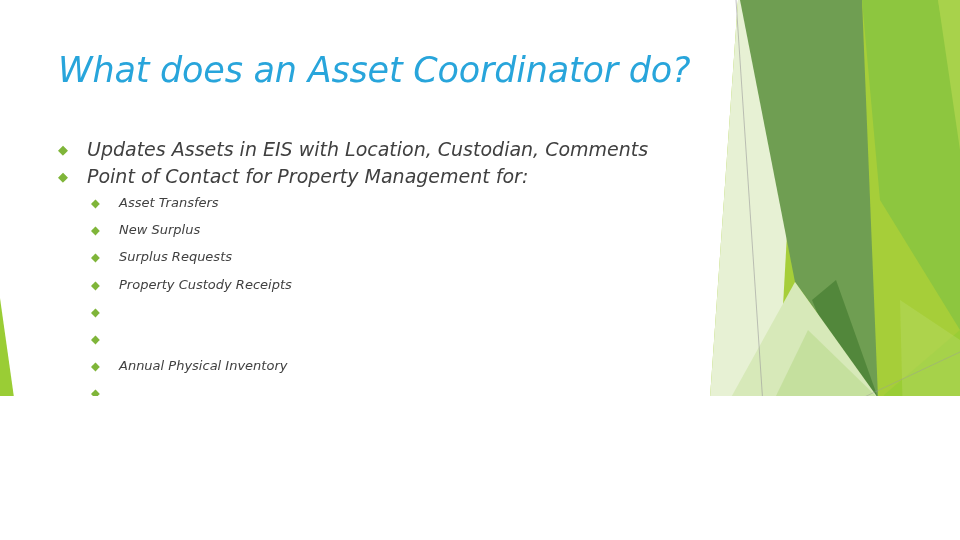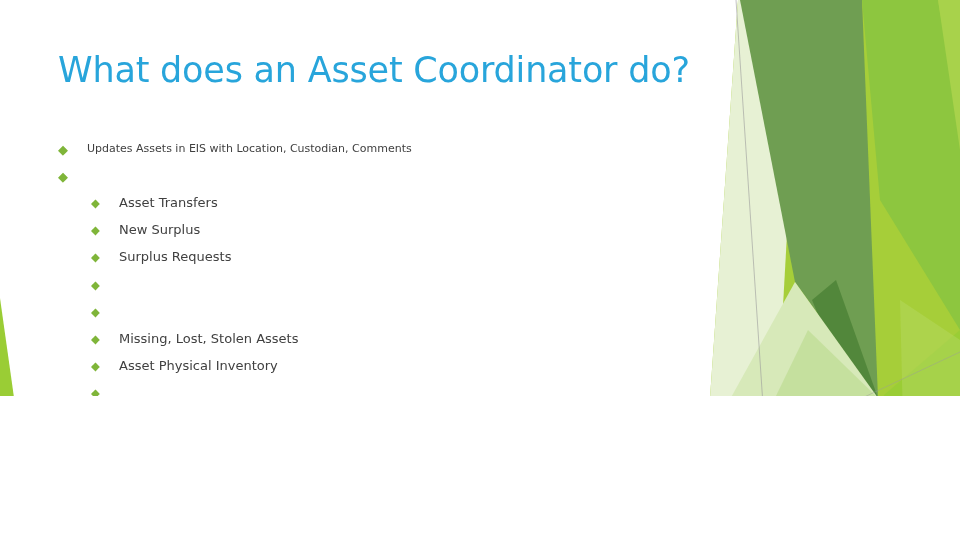--- a/index.html
+++ b/index.html
@@ -17,6 +17,7 @@
     height: 396px;
     background: #ffffff;
     overflow: hidden;
+    font-style: italic;
   }
   
   #bg-art {

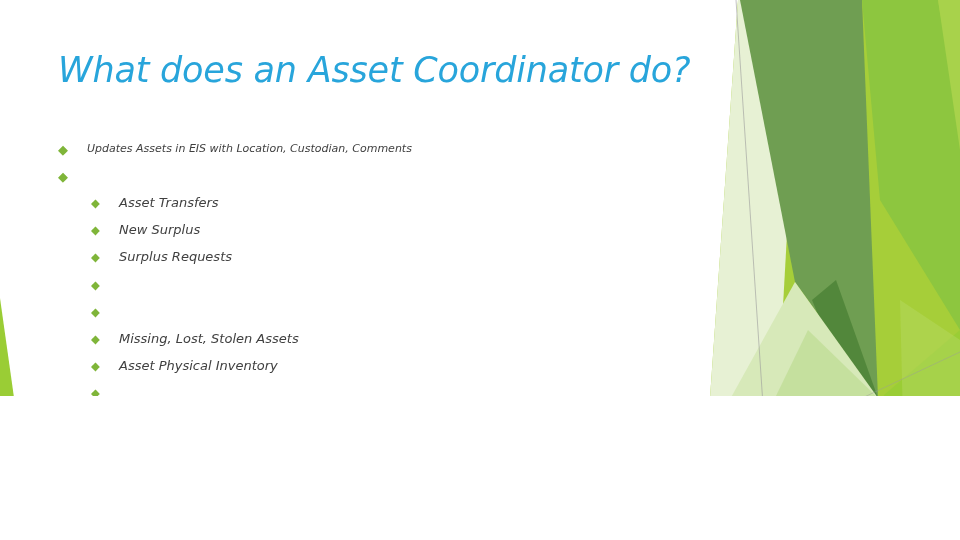--- a/index.html
+++ b/index.html
@@ -86,7 +86,7 @@
     white-space: nowrap;
   }
   .lvl1 .btext {
-    font-size: 11px;
+    font-size: 19px;
     line-height: 22px;
   }
   .lvl2 .btext {

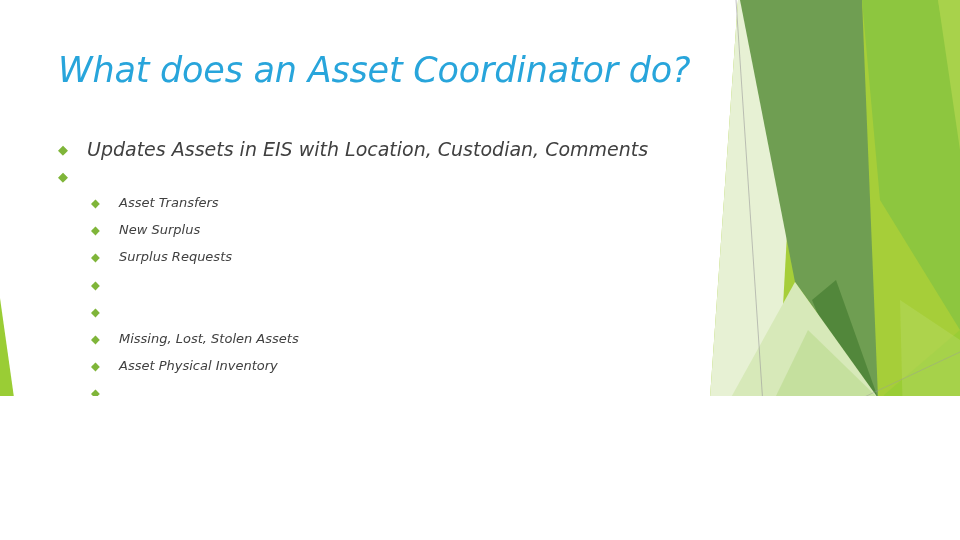--- a/index.html
+++ b/index.html
@@ -145,6 +145,7 @@
 
     <div class="bullet-row lvl1">
       <span class="marker">◆</span>
+      <span class="btext">Point of Contact for Property Management for:</span>
     </div>
 
     <div class="bullet-row lvl2">

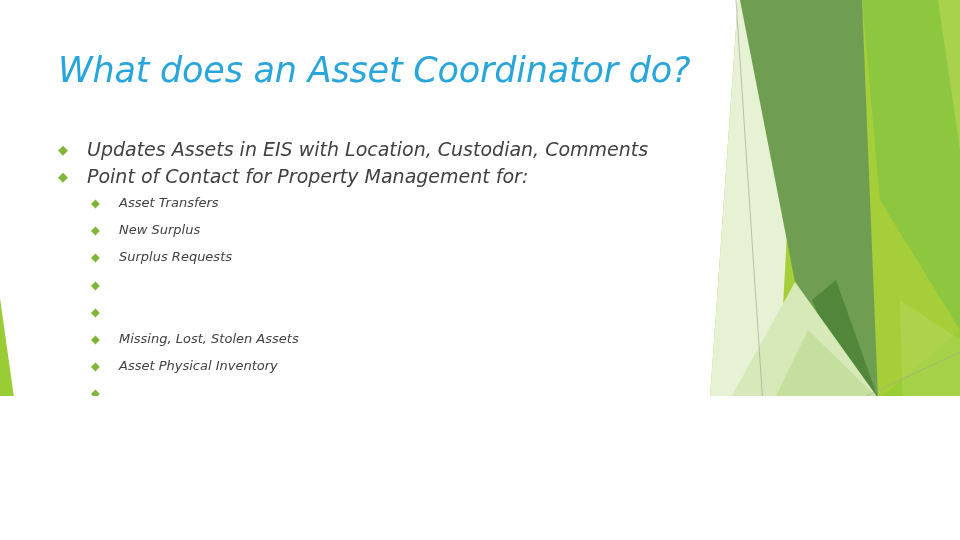--- a/index.html
+++ b/index.html
@@ -165,6 +165,7 @@
 
     <div class="bullet-row lvl2">
       <span class="marker">◆</span>
+      <span class="btext">Property Custody Receipts</span>
     </div>
 
     <div class="bullet-row lvl2">

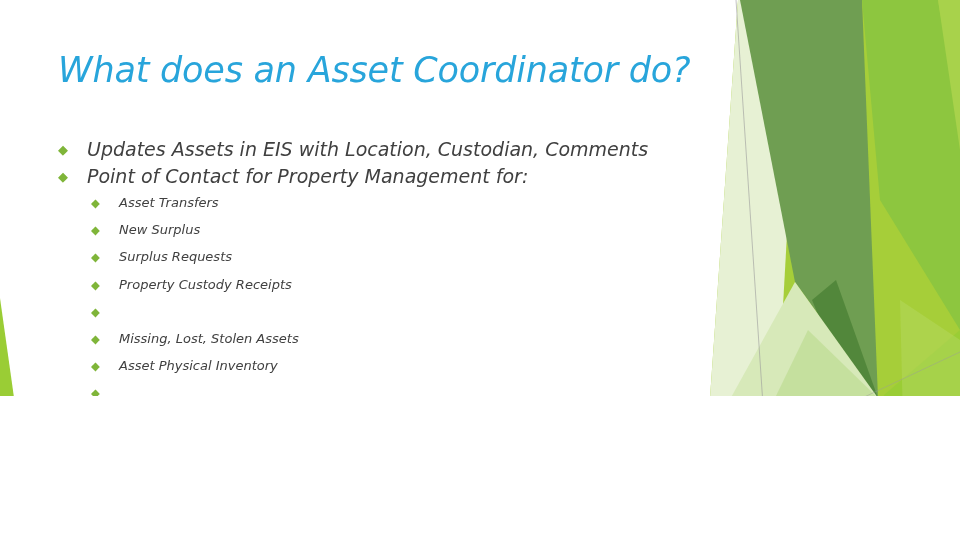--- a/index.html
+++ b/index.html
@@ -174,7 +174,6 @@
 
     <div class="bullet-row lvl2">
       <span class="marker">◆</span>
-      <span class="btext">Missing, Lost, Stolen Assets</span>
     </div>
 
     <div class="bullet-row lvl2">

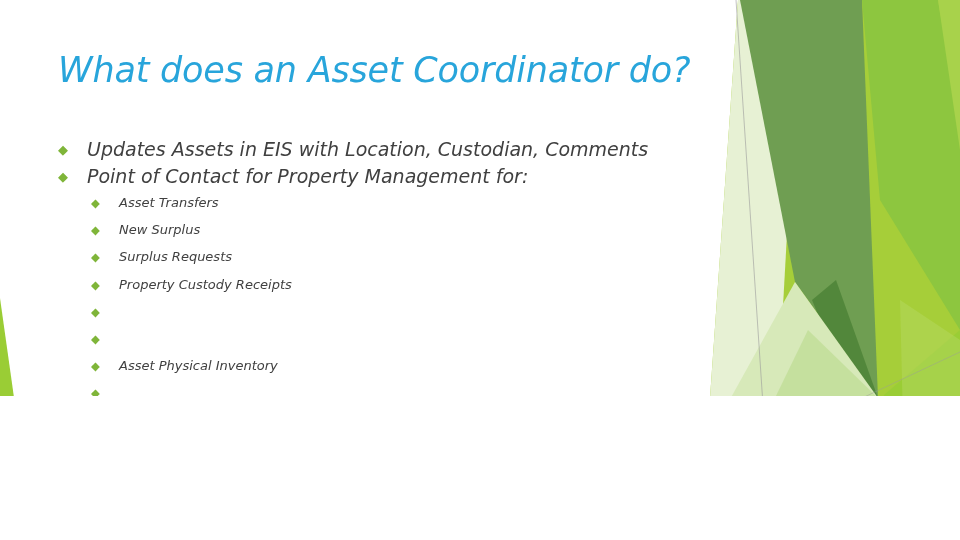--- a/index.html
+++ b/index.html
@@ -178,7 +178,7 @@
 
     <div class="bullet-row lvl2">
       <span class="marker">◆</span>
-      <span class="btext">Asset Physical Inventory</span>
+      <span class="btext">Annual Physical Inventory</span>
     </div>
 
     <div class="bullet-row lvl2">

